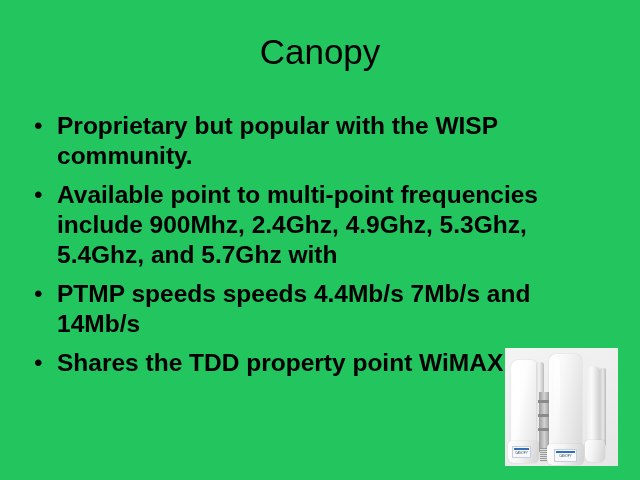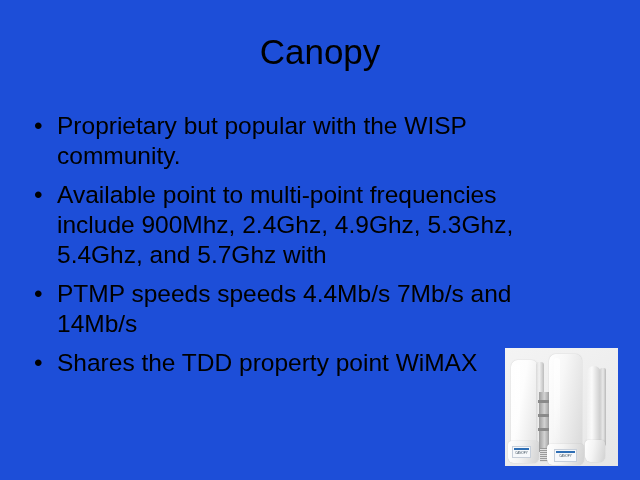--- a/index.html
+++ b/index.html
@@ -19,7 +19,7 @@
     position: relative;
     width: 640px;
     height: 480px;
-    background: #1d4ed8;
+    background: #22c55e;
   }
   .slide-title {
     position: absolute;

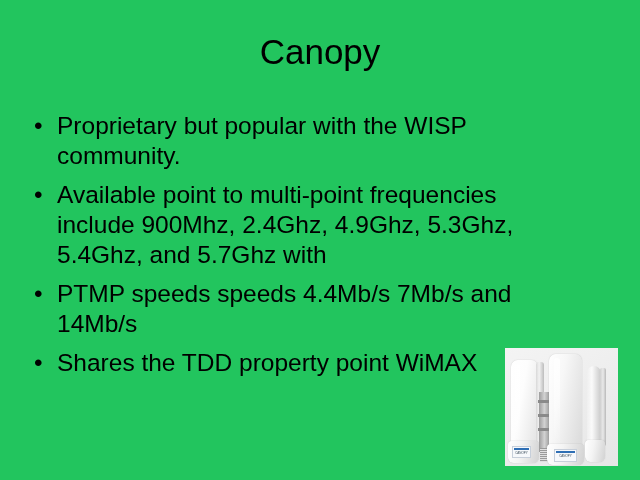--- a/index.html
+++ b/index.html
@@ -59,6 +59,7 @@
   }
   .bullet-text {
     display: block;
+    font-weight: bold;
   }
 
   

